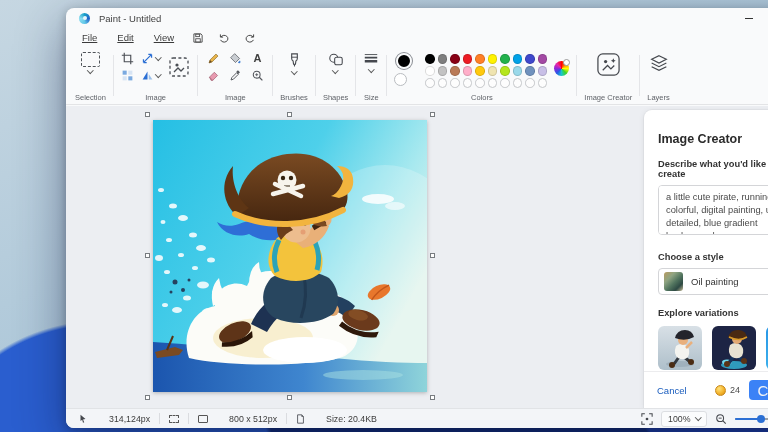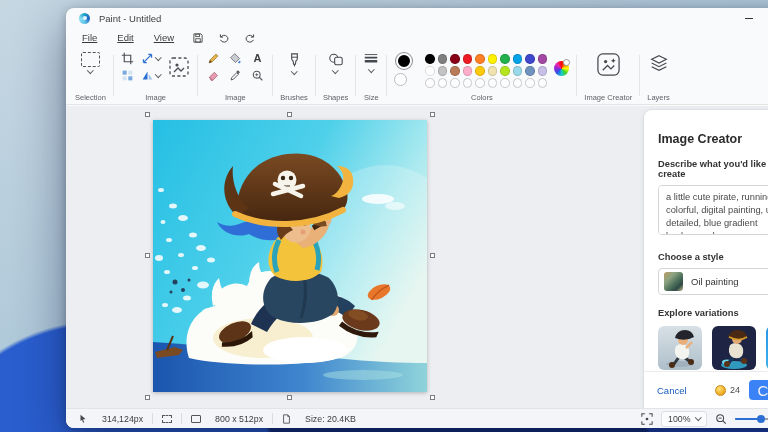--- a/index.html
+++ b/index.html
@@ -113,7 +113,7 @@
   
   .statusbar{ position:absolute; left:0; right:0; bottom:0; height:20px; background:#f3f5f8;
     border-top:1px solid #e1e3e6; display:flex; align-items:center; padding:0 12px; font-size:8.8px; color:#3c3c3c; }
-  .sitem{ display:flex; align-items:center; gap:14px;justify-content:flex-end; }
+  .sitem{ display:flex; align-items:center; gap:21px;justify-content:flex-end; }
   .sdiv{ width:1px; height:11px; background:#dadce0; margin:0 9px; }
   .sel-mini{ width:10px; height:8px; border:1px dashed #555; border-radius:1px; }
   .canv-mini{ width:10px; height:8px; border:1px solid #555; border-radius:1px; }

